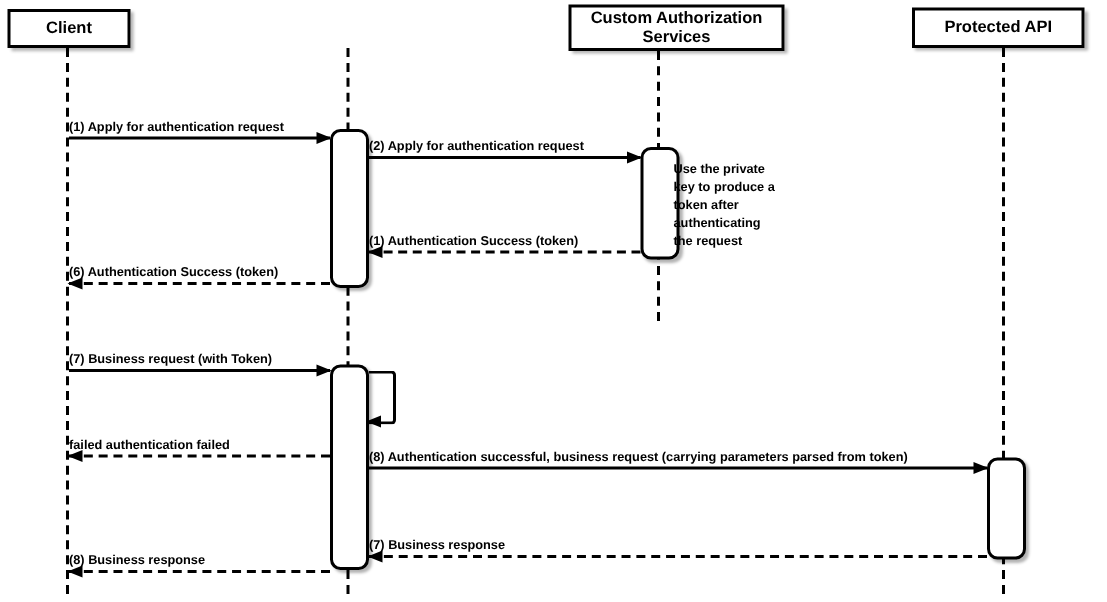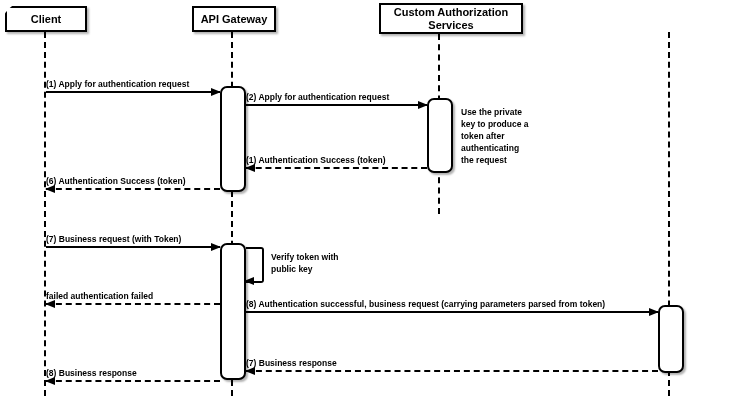--- a/index.html
+++ b/index.html
@@ -12,7 +12,6 @@
     font-family: "Liberation Sans", sans-serif;
     color: #000;
     overflow: hidden;
-    border-radius: 30px;
   }
   .actor {
     position: absolute;

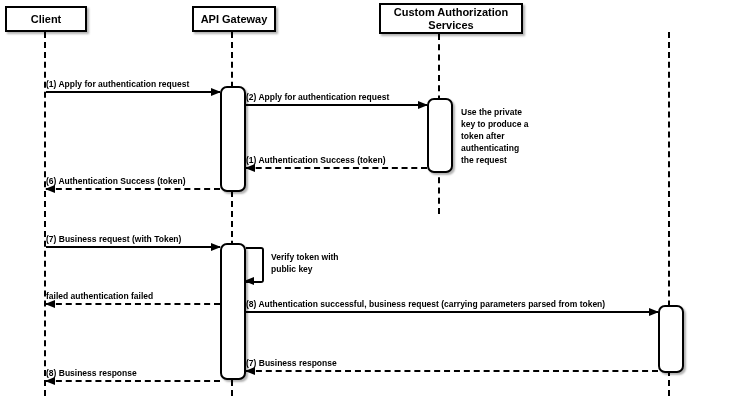--- a/index.html
+++ b/index.html
@@ -91,9 +91,6 @@
   <div class="actor" style="left:5px; top:6px; width:82px; height:26px;">
     <span>Client</span>
   </div>
-  <div class="actor" style="left:192px; top:6px; width:84px; height:26px;">
-    <span>API Gateway</span>
-  </div>
   <div class="actor" style="left:379px; top:3px; width:144px; height:31px;">
     <span>Custom Authorization Services</span>
   </div>

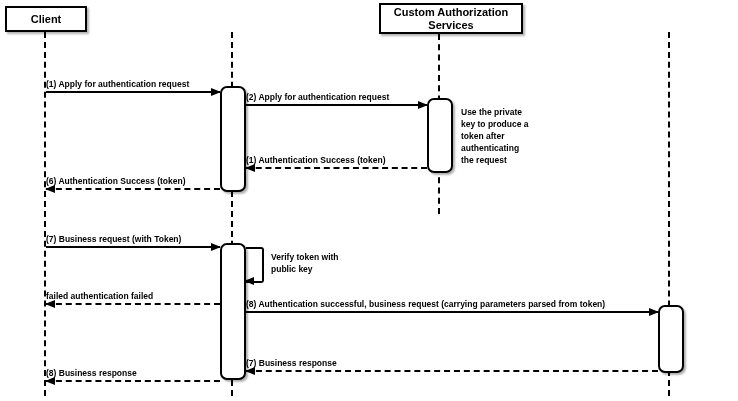--- a/index.html
+++ b/index.html
@@ -94,6 +94,9 @@
   <div class="actor" style="left:379px; top:3px; width:144px; height:31px;">
     <span>Custom Authorization Services</span>
   </div>
+  <div class="actor" style="left:608px; top:5px; width:115px; height:27px;">
+    <span>Protected API</span>
+  </div>
 
   <div class="lifeline" style="left:44px; top:32px; height:364px;"></div>
   <div class="lifeline" style="left:231px; top:32px; height:364px;"></div>

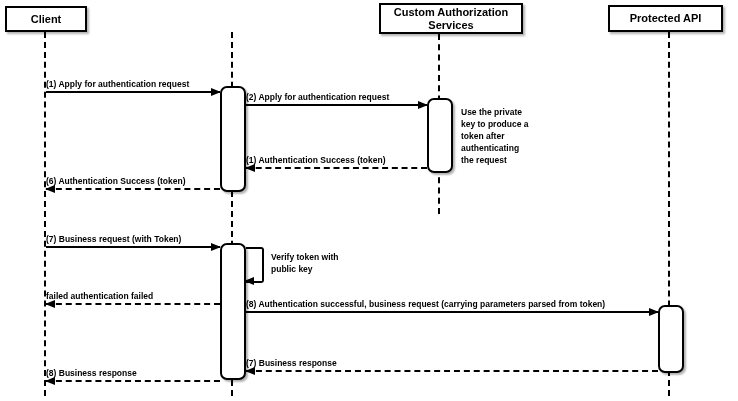--- a/index.html
+++ b/index.html
@@ -167,7 +167,7 @@
   </div>
   <div class="note" style="left:271px; top:251px; width:70px;">Verify token with public key</div>
 
-  <div class="note" style="left:461px; top:106px; width:72px;">Use the private key to produce a token after authenticating the request</div>
+  <div class="note" style="left:449px; top:106px; width:72px;">Use the private key to produce a token after authenticating the request</div>
 
 </div>
 

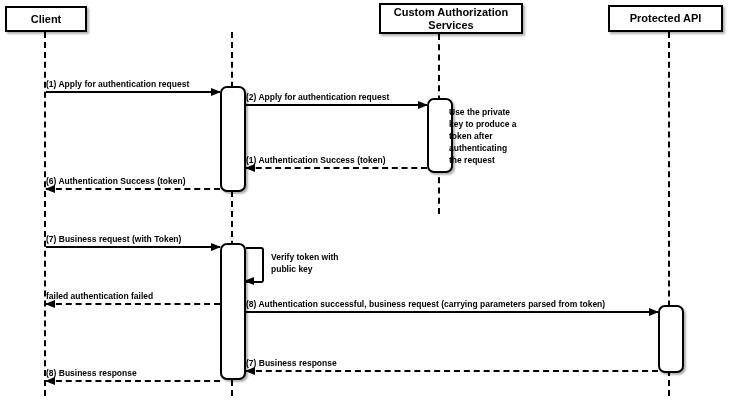--- a/index.html
+++ b/index.html
@@ -165,7 +165,6 @@
   <div class="selfloop" style="left:246px; top:247px; width:18px; height:36px;">
     <div class="arrow"></div>
   </div>
-  <div class="note" style="left:271px; top:251px; width:70px;">Verify token with public key</div>
 
   <div class="note" style="left:449px; top:106px; width:72px;">Use the private key to produce a token after authenticating the request</div>
 

